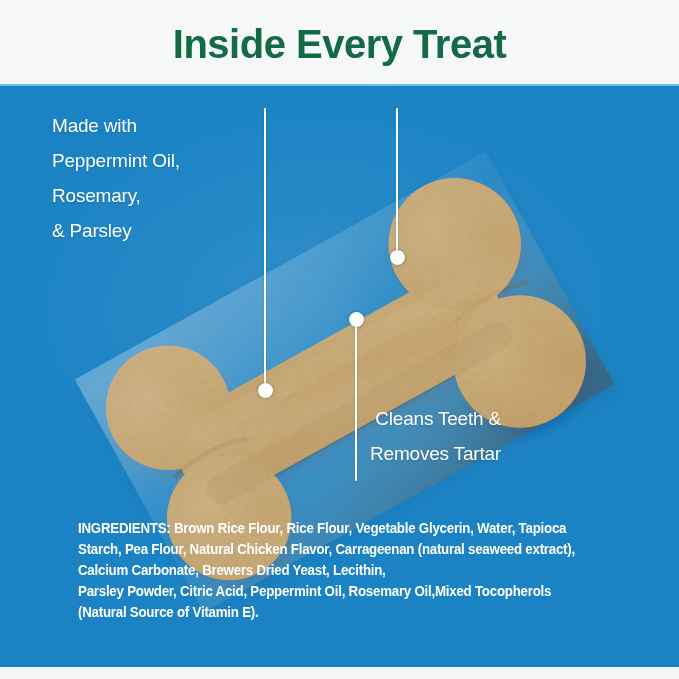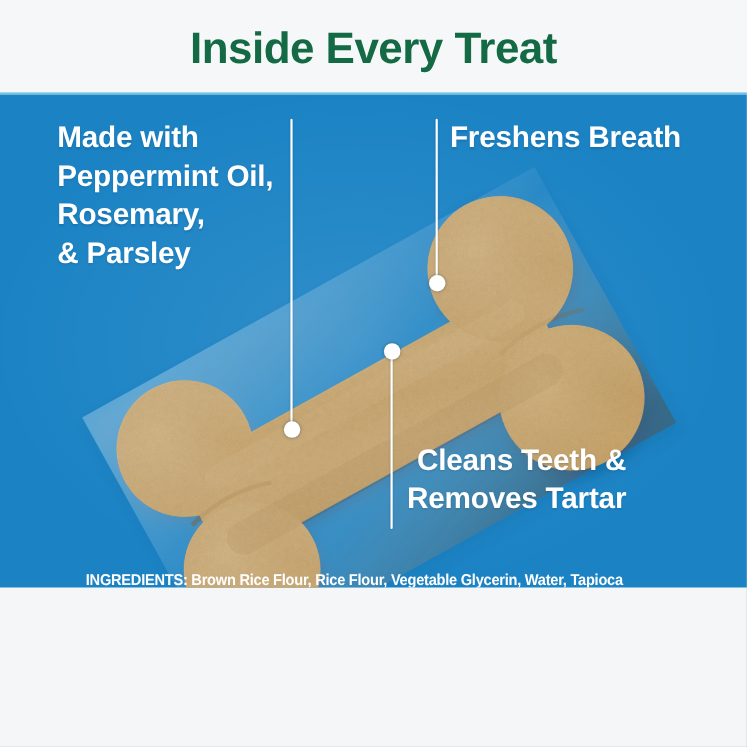--- a/index.html
+++ b/index.html
@@ -11,7 +11,7 @@
   }
   #page{
     position:relative;
-    width:679px;height:534px;
+    width:679px;height:667px;
     background:#f5f7f8;
     overflow:hidden;
   }

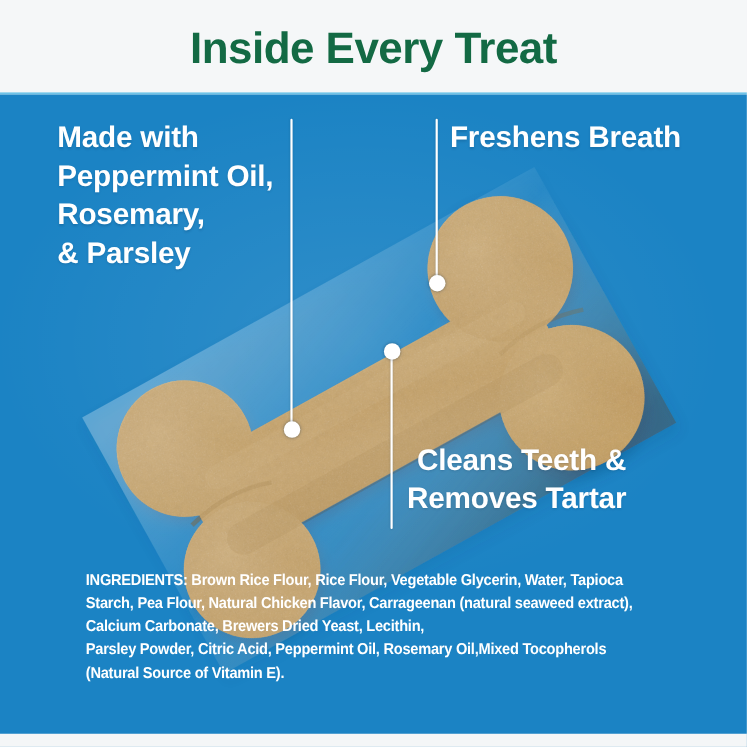--- a/index.html
+++ b/index.html
@@ -52,8 +52,8 @@
   .callout{
     position:absolute;
     color:#ffffff;
-    font-weight:bold;
-    font-size:27px;
+    font-weight:normal;
+    font-size:19px;
     line-height:35px;
     font-family:"Liberation Sans", sans-serif;
     letter-spacing:-0.2px;

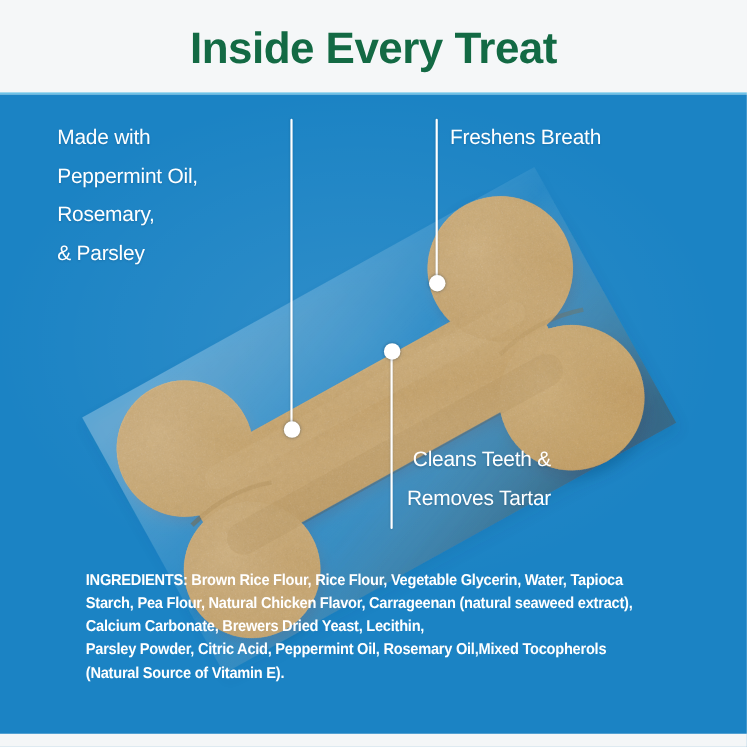--- a/index.html
+++ b/index.html
@@ -249,7 +249,6 @@
 Peppermint Oil,
 Rosemary,
 &amp; Parsley</div>
-    <div class="callout" id="callout-breath">Freshens Breath</div>
     <div class="callout" id="callout-teeth">Cleans Teeth &amp;
 Removes Tartar</div>
 

